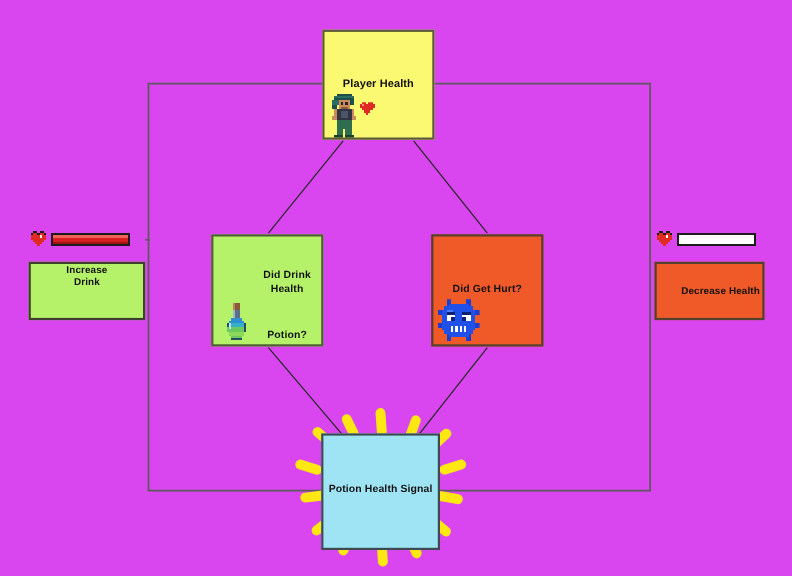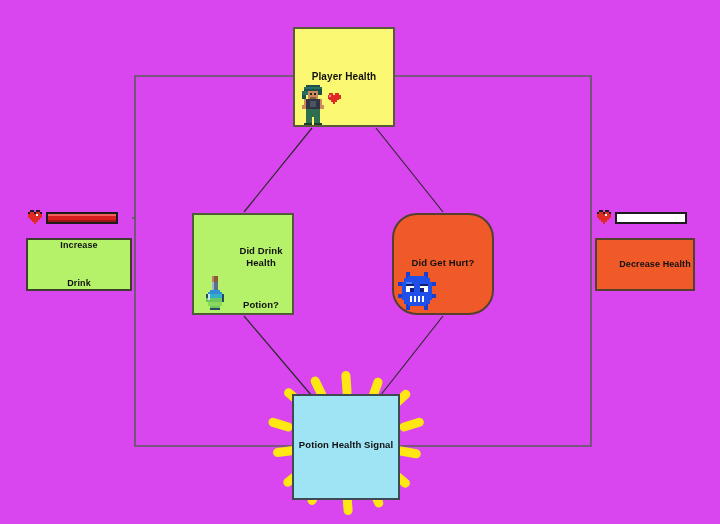--- a/index.html
+++ b/index.html
@@ -106,7 +106,7 @@
     height: 53px;
     background: #b5f26a;
     border-color: #3f3f30;
-    justify-content: space-between;
+    justify-content: flex-start;
   }
   #node-increase-health .node-label {
     font-size: 9px;

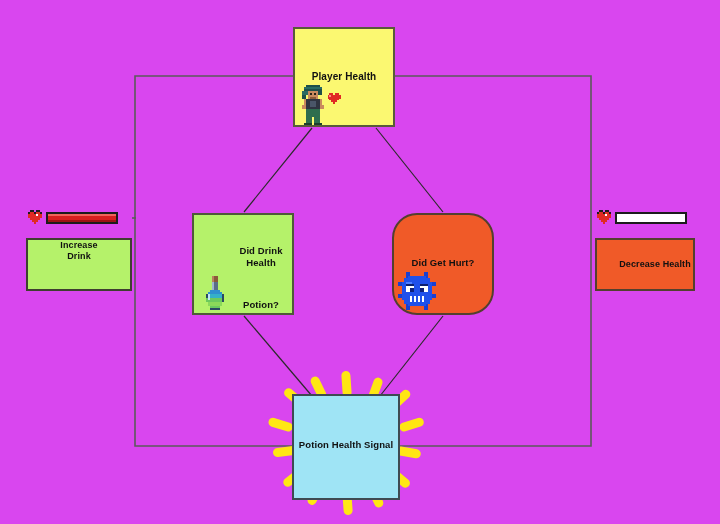--- a/index.html
+++ b/index.html
@@ -78,7 +78,6 @@
     height: 102px;
     background: #f05a28;
     border-color: #53402f;
-    border-radius: 25px;
   }
   #node-get-hurt .node-label {
     font-size: 9.5px;

